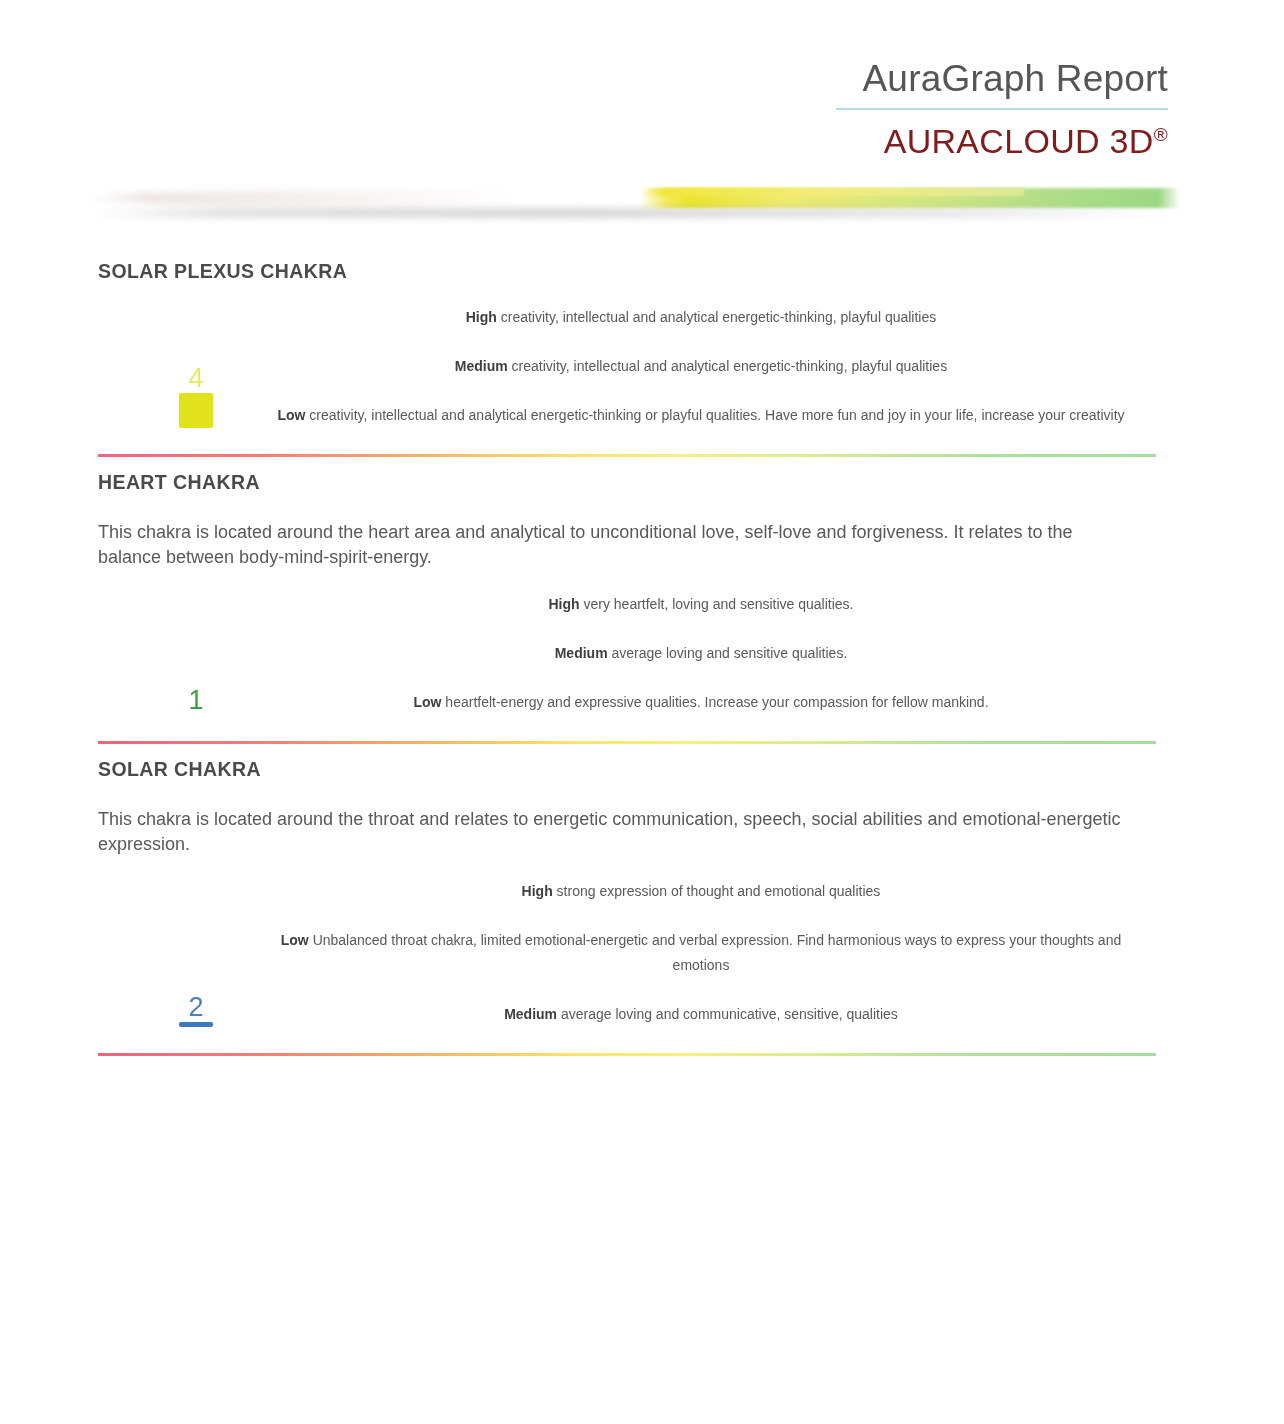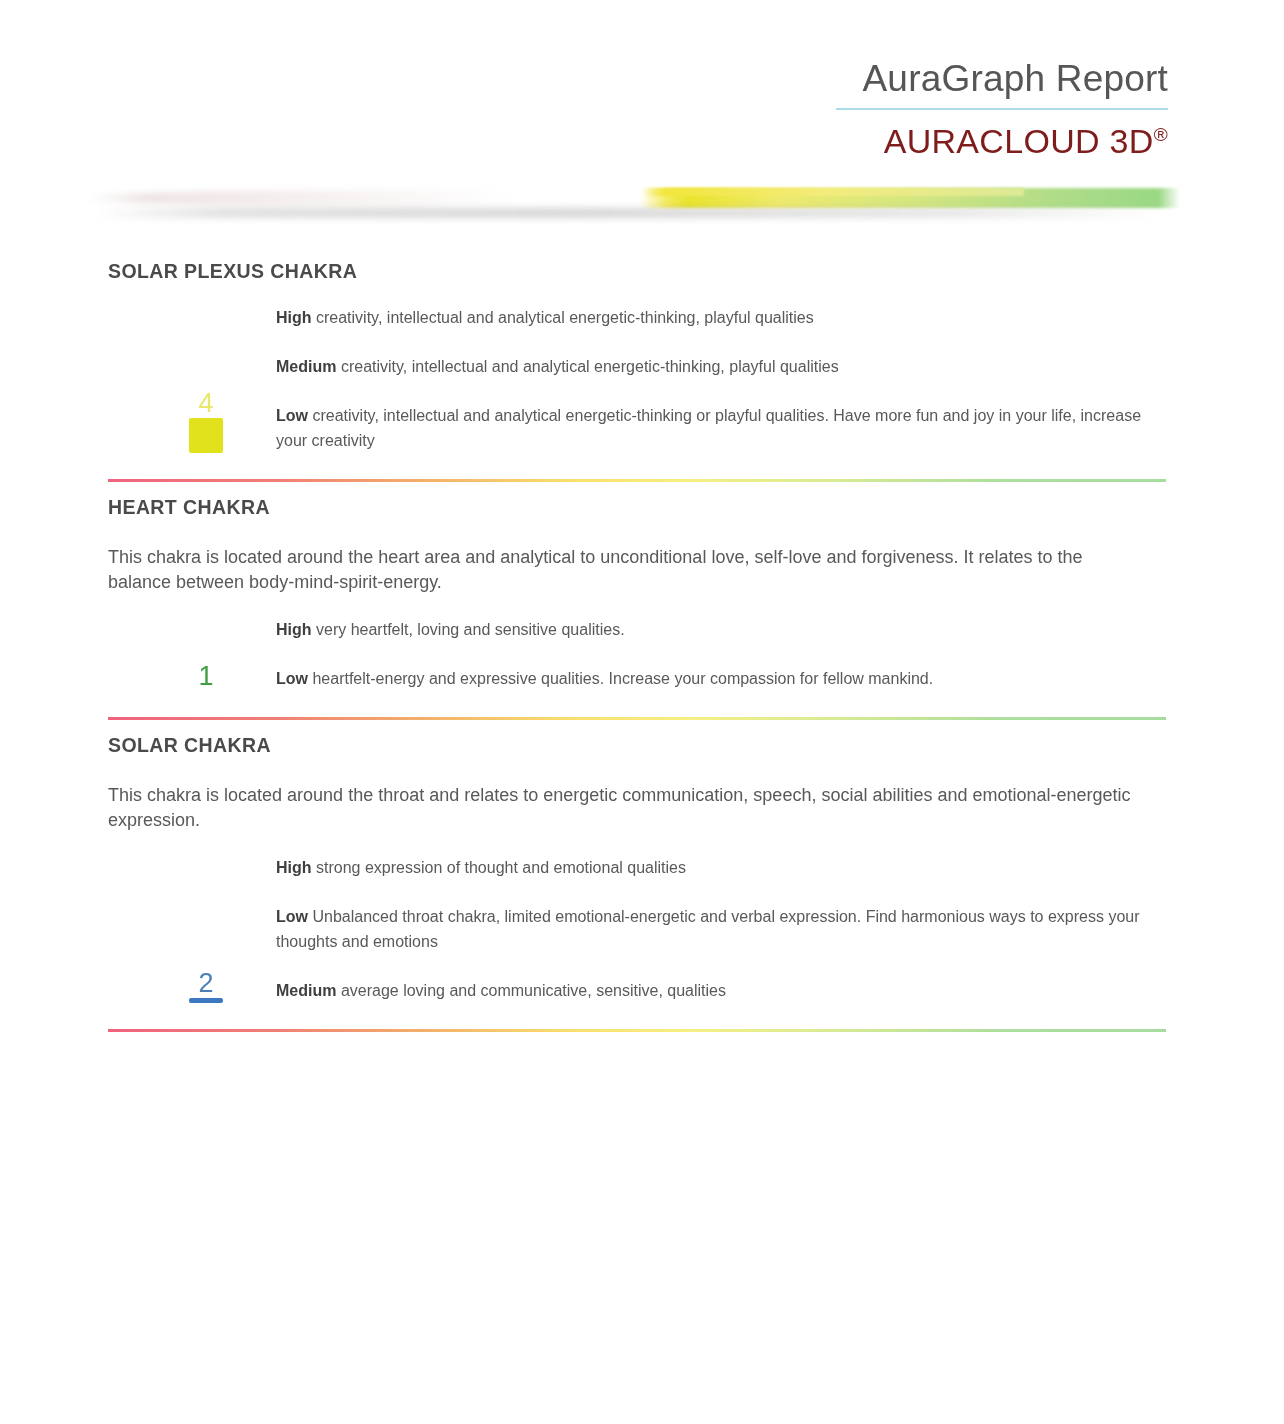--- a/index.html
+++ b/index.html
@@ -129,7 +129,7 @@
   
   .content {
     position: absolute;
-    left: 108px;
+    left: 98px;
     top: 246px;
     width: 1060px;
   }

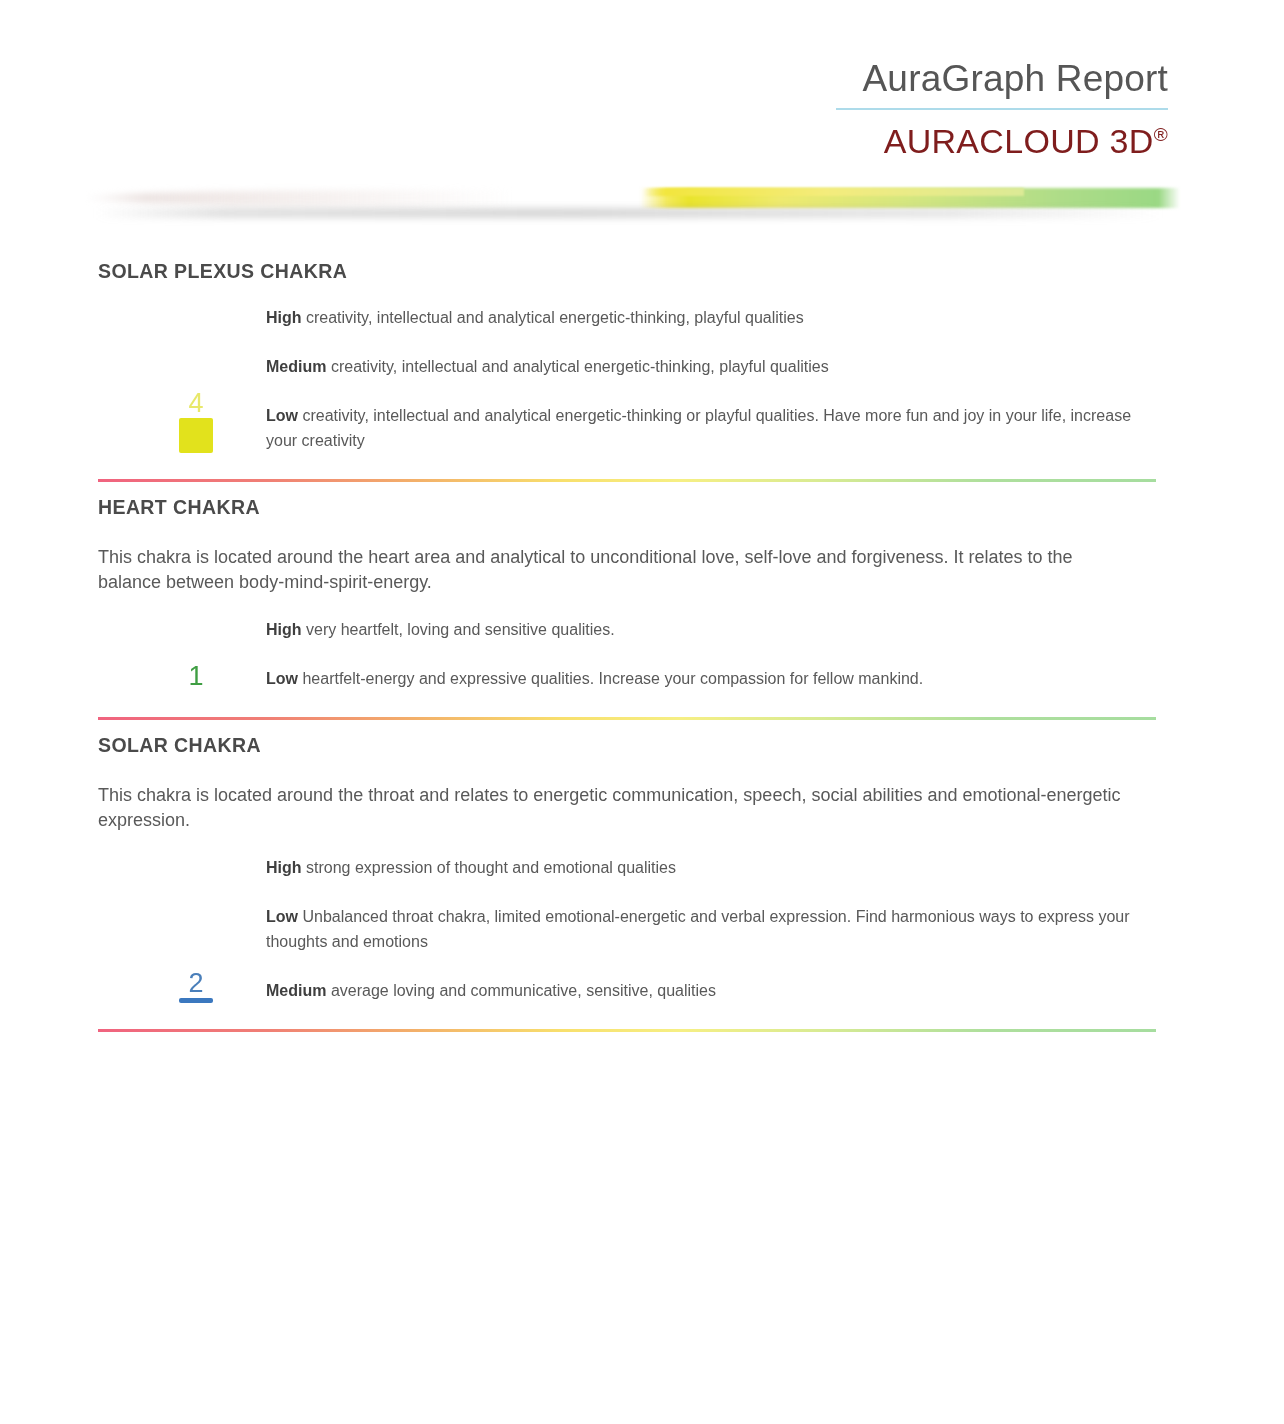--- a/index.html
+++ b/index.html
@@ -157,11 +157,12 @@
     position: relative;
   }
   .quality-row {
-    font-size: 16px;
+    font-size: 14px;
     line-height: 25px;
     color: #595959;
     margin-bottom: 24px;
     max-width: 870px;
+    text-align: center;
   }
   .quality-row:last-child { margin-bottom: 0; }
   .quality-row .lvl {

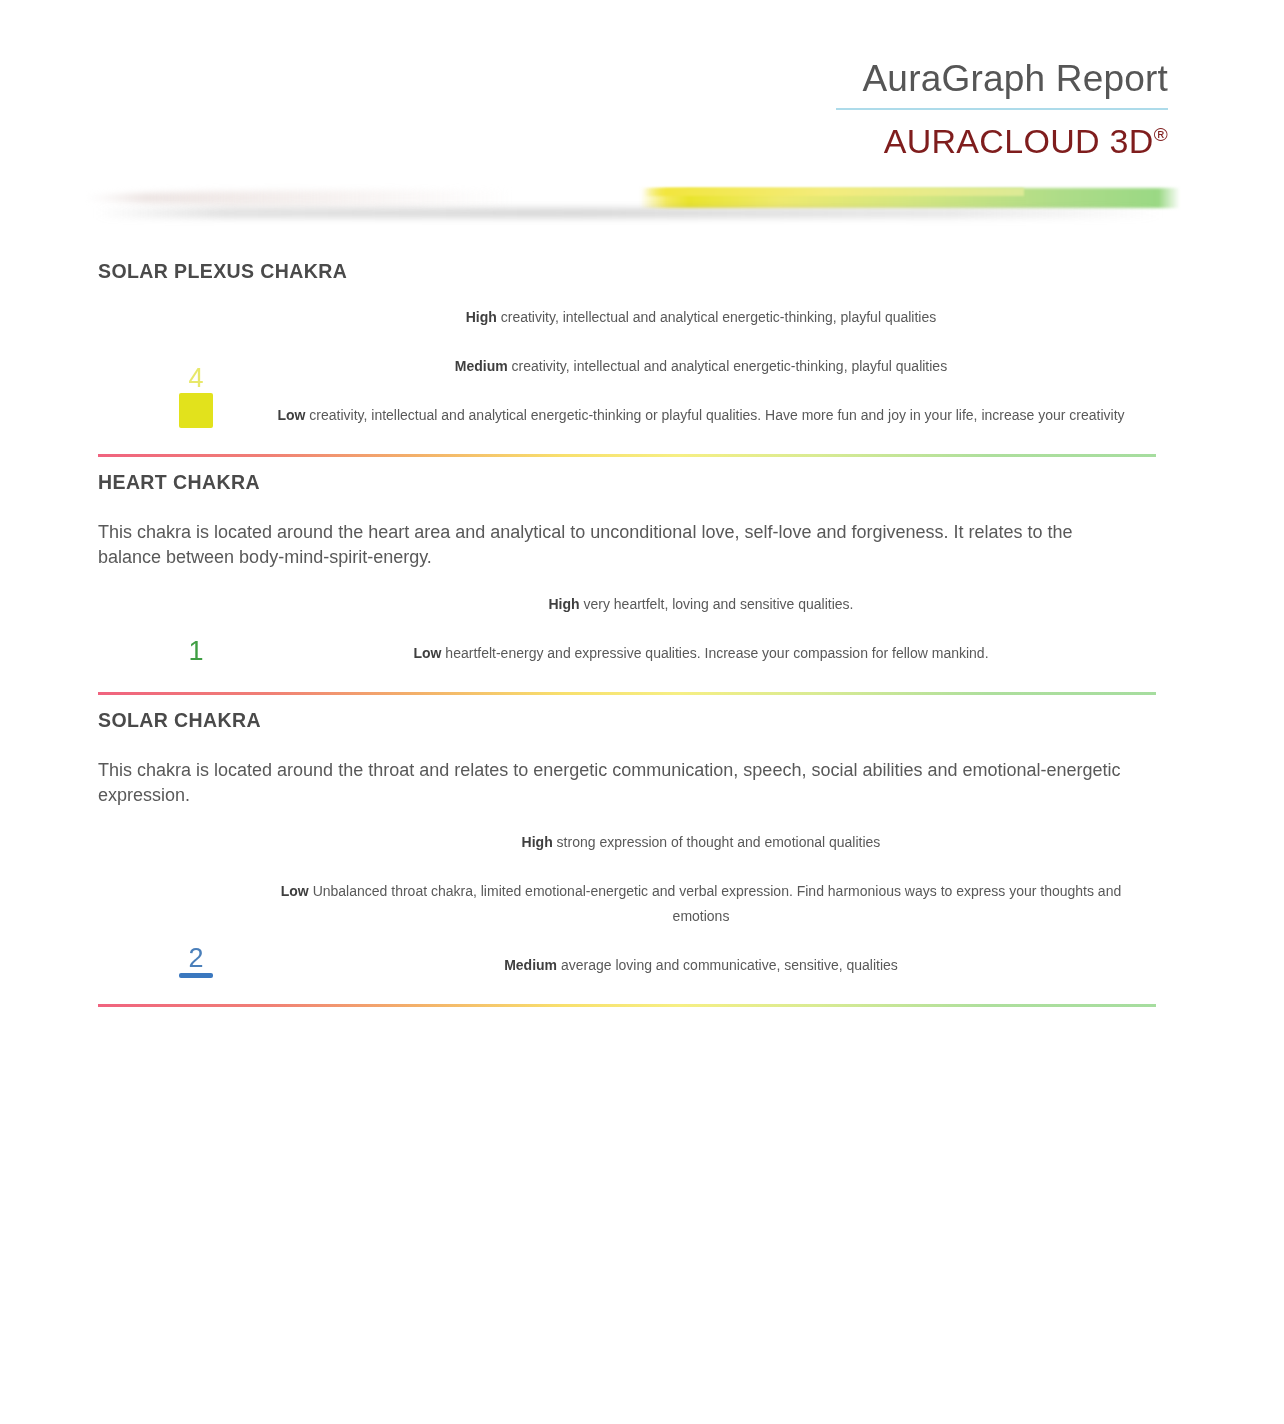--- a/index.html
+++ b/index.html
@@ -259,6 +259,9 @@
         <span class="lvl">High</span><span> very heartfelt, loving and sensitive qualities.</span>
       </div>
       <div class="quality-row">
+        <span class="lvl">Medium</span><span> average loving and sensitive qualities.</span>
+      </div>
+      <div class="quality-row">
         <span class="lvl">Low</span><span> heartfelt-energy and expressive qualities. Increase your compassion for fellow mankind.</span>
       </div>
     </div>

